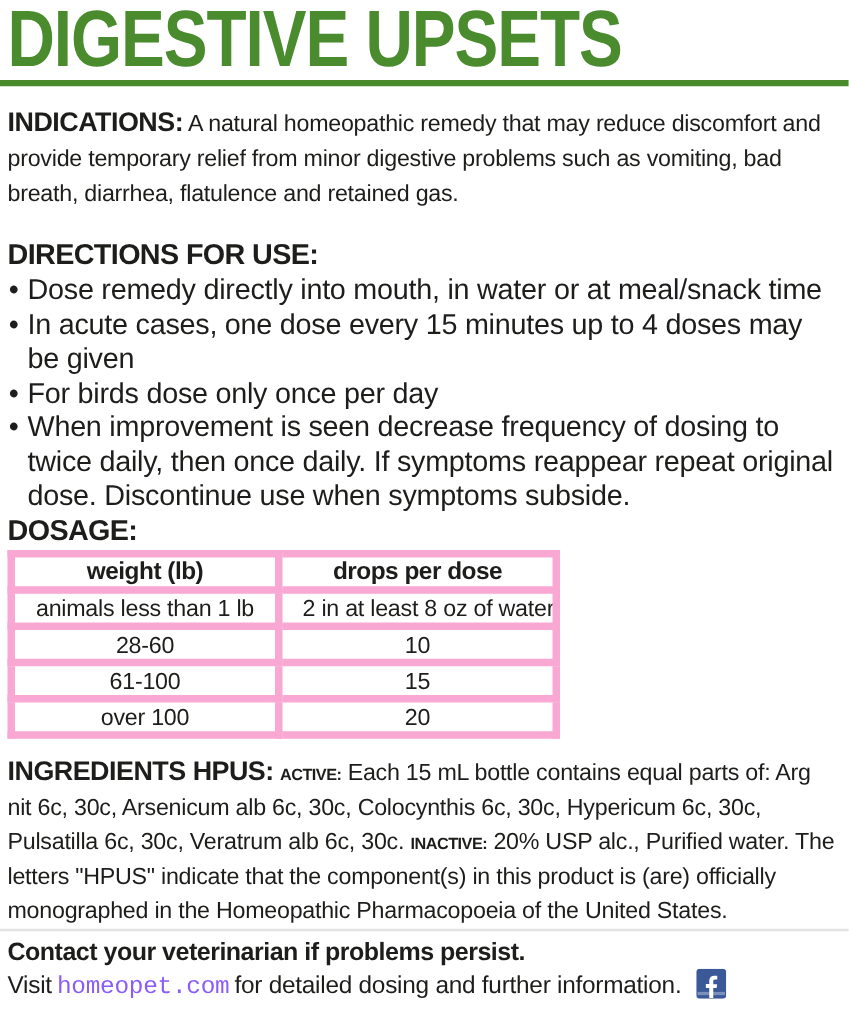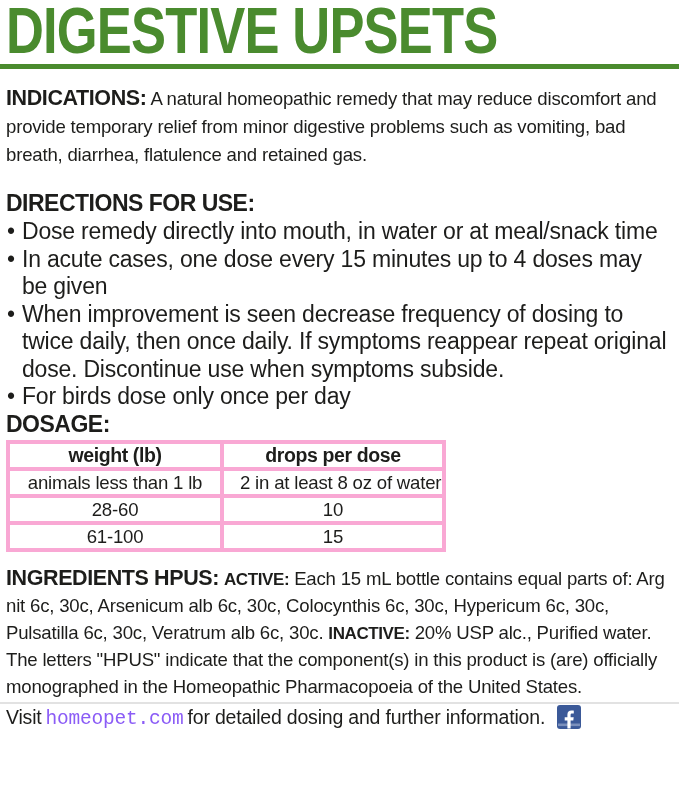--- a/index.html
+++ b/index.html
@@ -90,8 +90,8 @@
   <ul class="bullets">
     <li>Dose remedy directly into mouth, in water or at meal/snack time</li>
     <li>In acute cases, one dose every 15 minutes up to 4 doses may be given</li>
+    <li>For birds dose only once per day</li>
     <li>When improvement is seen decrease frequency of dosing to twice daily, then once daily. If symptoms reappear repeat original dose. Discontinue use when symptoms subside.</li>
-    <li>For birds dose only once per day</li>
   </ul>
 
   <h2 class="dosage-h">DOSAGE:</h2>

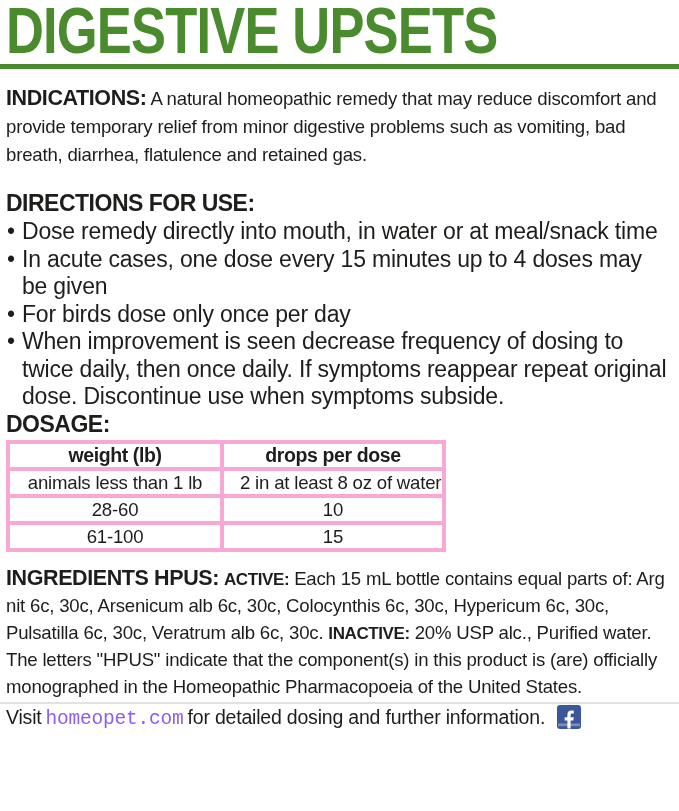--- a/index.html
+++ b/index.html
@@ -54,7 +54,7 @@
     table-layout: fixed; width: 436px;
   }
   table.dosage th, table.dosage td {
-    border: 4px solid #f9a8d4;
+    border: 6px solid #f9a8d4;
     text-align: center; padding: 0 16px;
     font-size: 18.6px; line-height: 23px;
     letter-spacing: -0.2px;

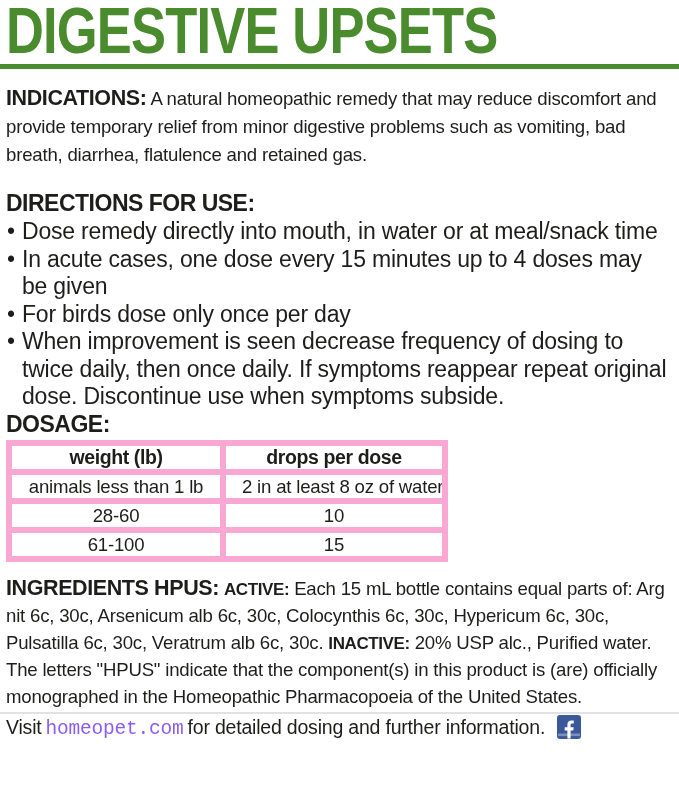--- a/index.html
+++ b/index.html
@@ -119,6 +119,10 @@
         <td>61-100</td>
         <td>15</td>
       </tr>
+      <tr>
+        <td>over 100</td>
+        <td>20</td>
+      </tr>
     </tbody>
   </table>
 

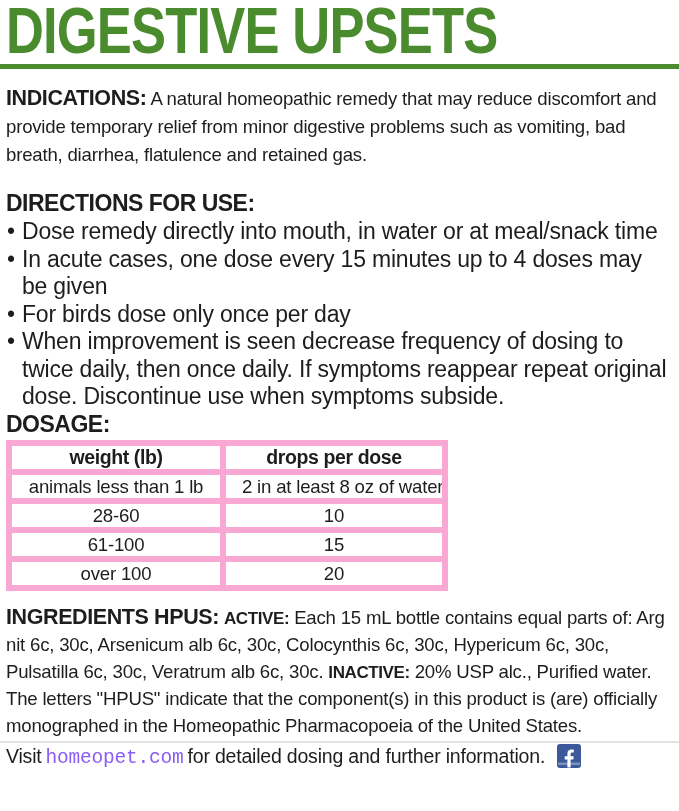--- a/index.html
+++ b/index.html
@@ -32,7 +32,7 @@
   p { margin: 0; }
   .para { font-size: 18.6px; line-height: 27px; letter-spacing: -0.2px; }
   .indications { margin-top: 15px; line-height: 28px; }
-  .ihead { font-weight: 700; font-size: 17px; letter-spacing: -0.4px; }
+  .ihead { font-weight: 700; font-size: 13px; letter-spacing: -0.4px; }
   .big { font-size: 21.5px; }
 
   h2 {

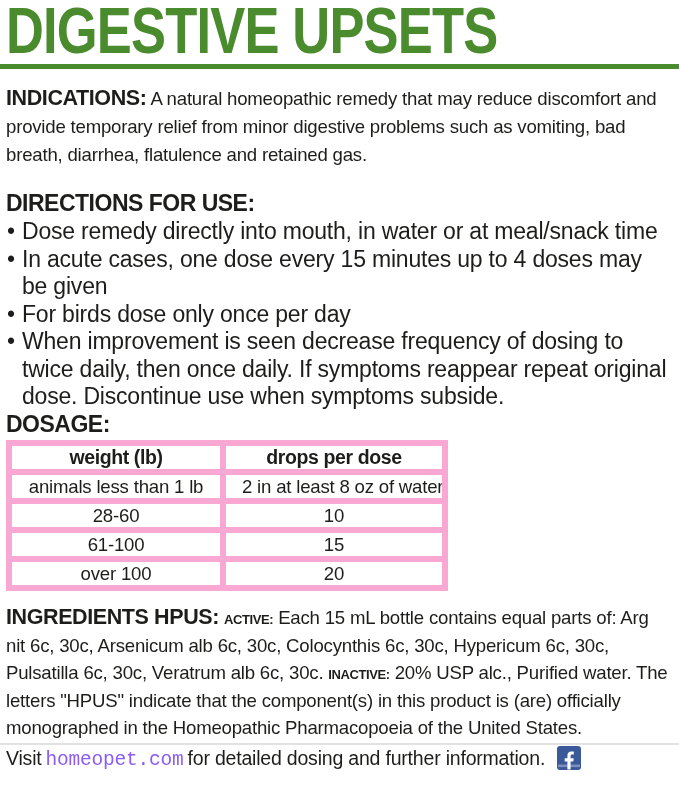--- a/index.html
+++ b/index.html
@@ -136,6 +136,7 @@
 
   <div class="thin-rule"></div>
 
+  <p class="contact">Contact your veterinarian if problems persist.</p>
 
   <p class="visit">
     <span>Visit</span><a class="link">homeopet.com</a><span>for detailed dosing and further information.</span>

